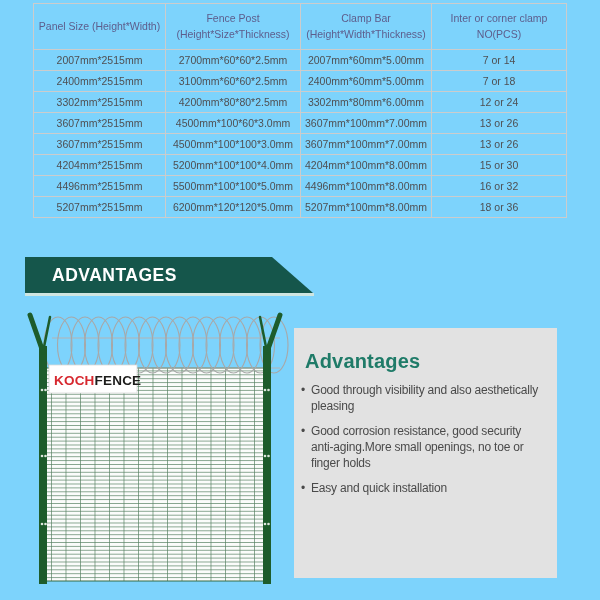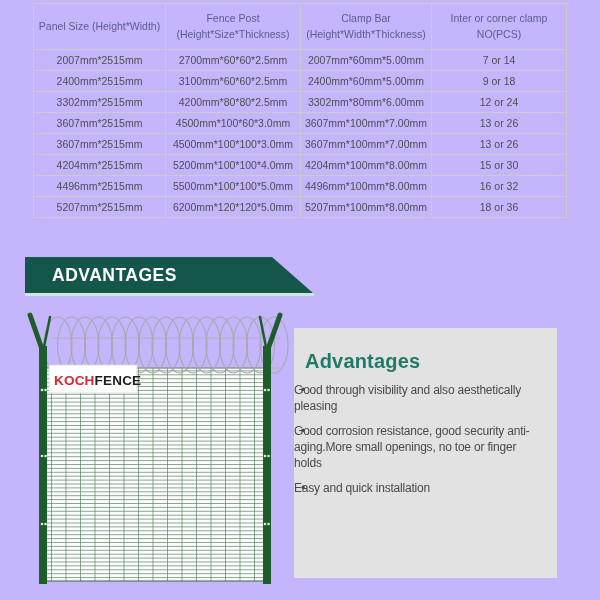--- a/index.html
+++ b/index.html
@@ -6,7 +6,7 @@
   html,body { background:#fff; }
   body { font-family:"Liberation Sans", sans-serif; }
   .page {
-    position:relative; width:600px; height:600px; background:#c4b5fd;
+    position:relative; width:600px; height:600px; background:#7dd3fc;
     overflow:hidden;
   }
 

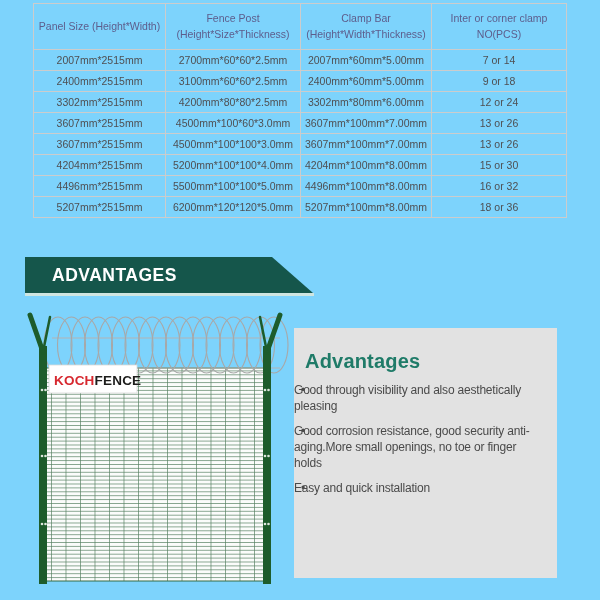--- a/index.html
+++ b/index.html
@@ -99,7 +99,7 @@
           <td>2400mm*2515mm</td>
           <td>3100mm*60*60*2.5mm</td>
           <td>2400mm*60mm*5.00mm</td>
-          <td>9 or 18</td>
+          <td>7 or 18</td>
         </tr>
         <tr>
           <td>3302mm*2515mm</td>

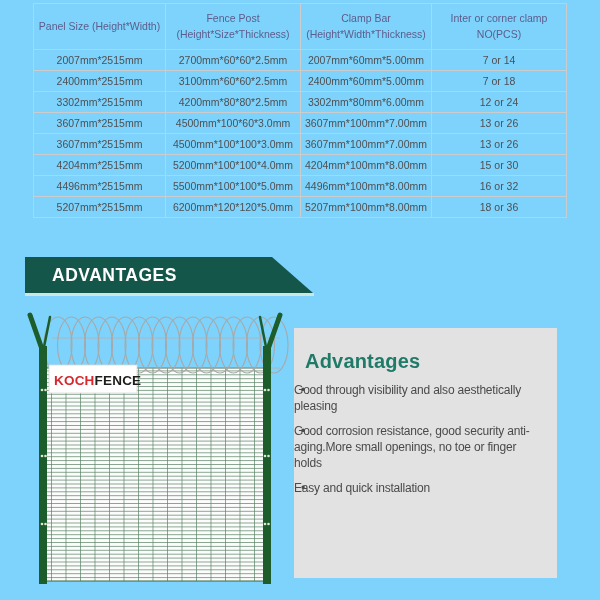--- a/index.html
+++ b/index.html
@@ -47,7 +47,7 @@
   }
   .adv-list { position:absolute; left:0; top:54px; width:100%; list-style:none; }
   .adv-list li {
-    position:relative; padding-right:13px;
+    position:relative; padding-left:17px; padding-right:13px;
     margin-bottom:9px; color:#4a4a4a; font-size:12px; line-height:16px;
     letter-spacing:-0.2px;
   }

